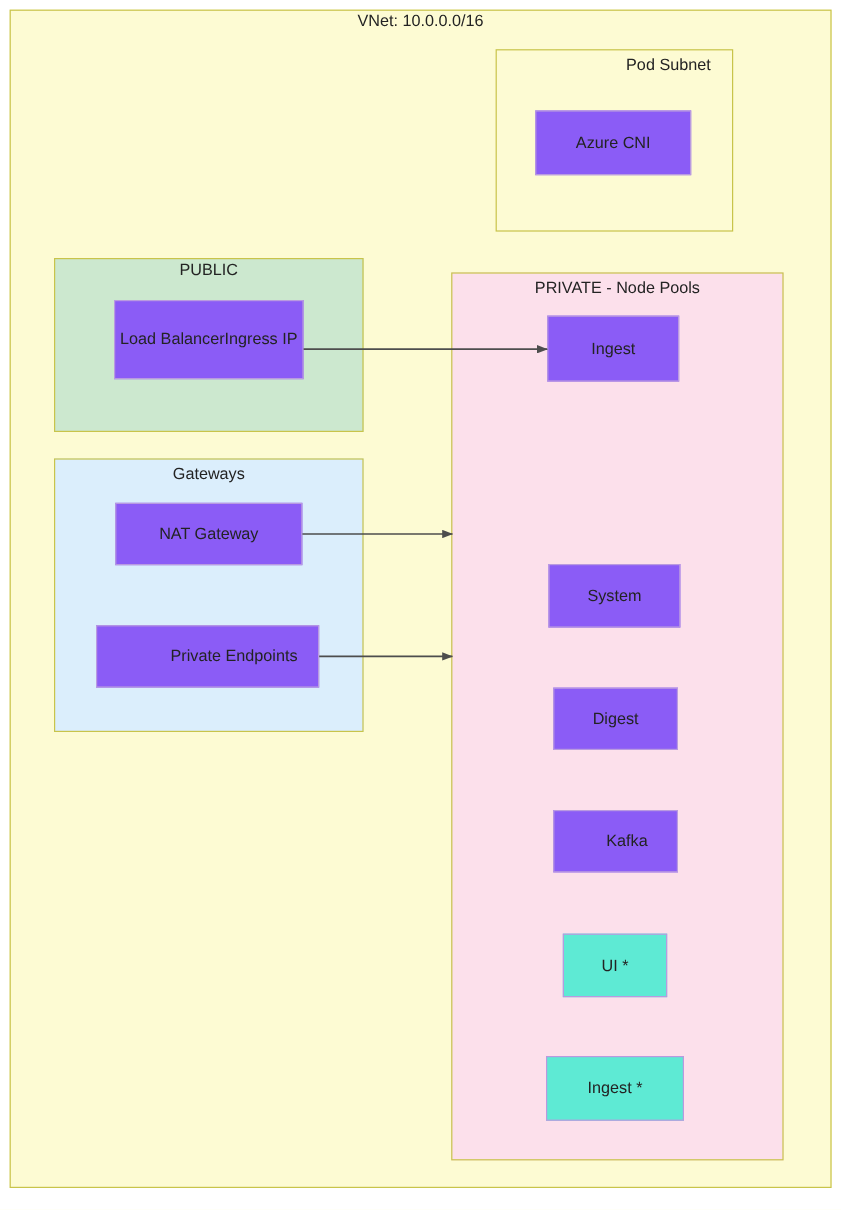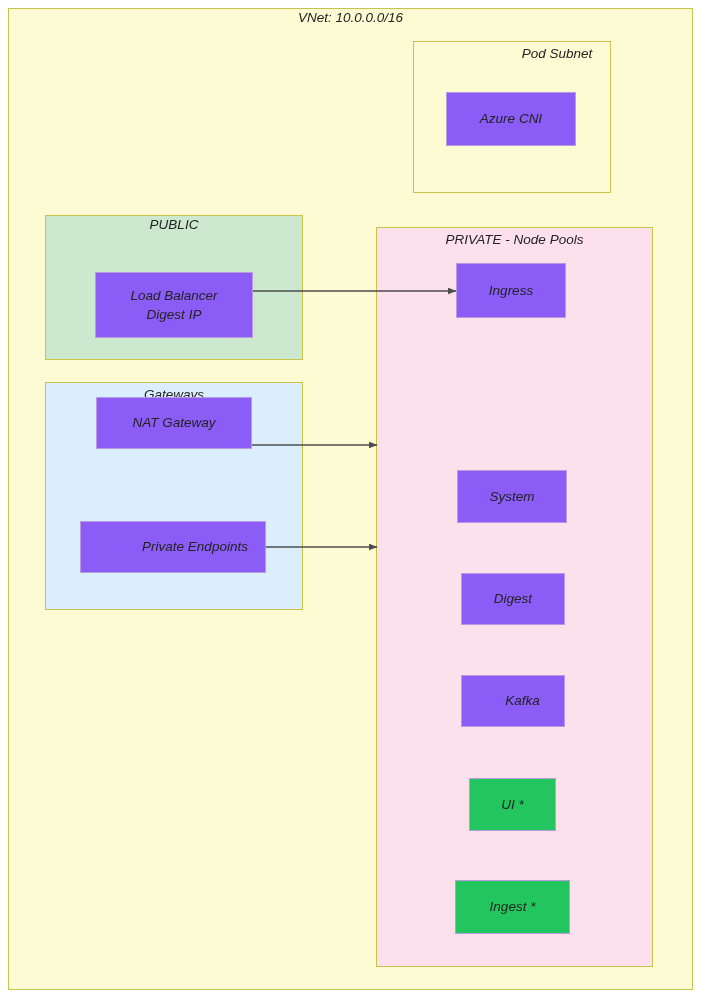--- a/index.html
+++ b/index.html
@@ -21,7 +21,6 @@
     top: 0;
     width: 701px;
     height: 784px;
-    font-style: italic;
   }
 
   

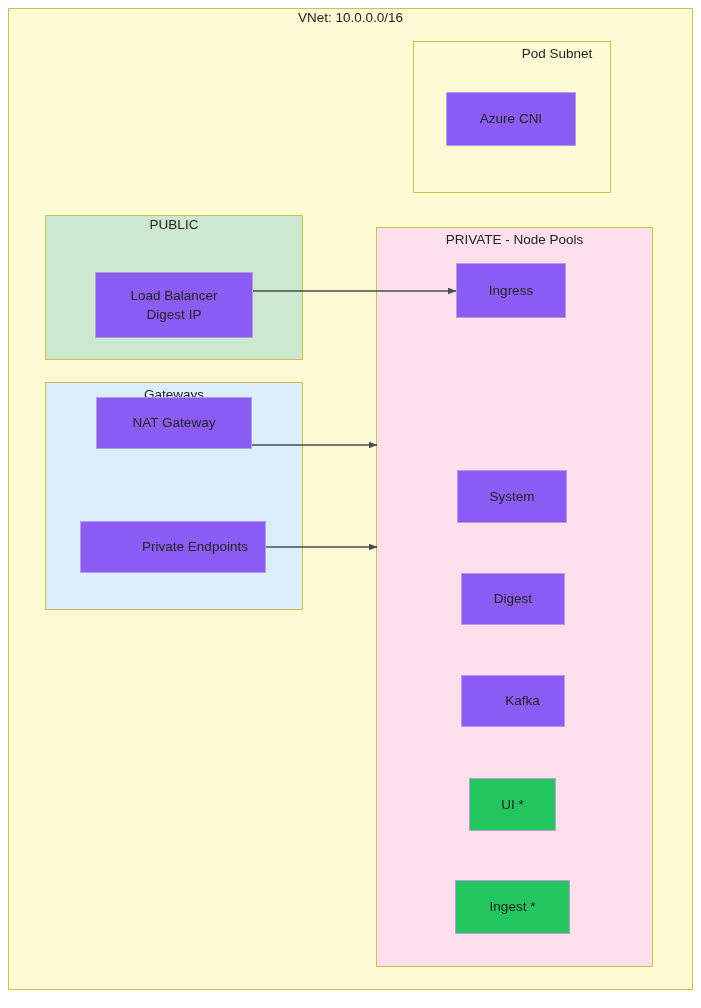--- a/index.html
+++ b/index.html
@@ -118,7 +118,7 @@
 
   <div class="node public-box" style="left:45px; top:215px; width:258px; height:145px;"></div>
   <div class="group-title" style="top:217px; left:45px; width:258px;">PUBLIC</div>
-  <div class="node leaf" style="left:95px; top:272px; width:158px; height:66px; flex-direction:column;">
+  <div class="node leaf" style="left:95px; top:250px; width:158px; height:66px; flex-direction:row;">
     <span>Load Balancer</span>
     <span>Digest IP</span>
   </div>

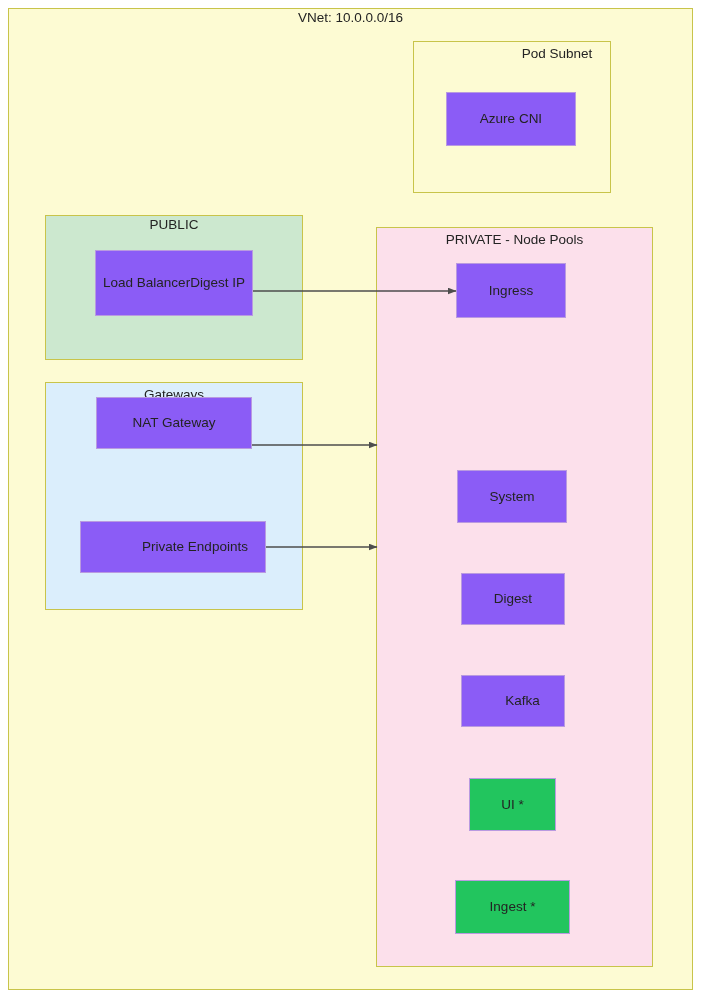--- a/index.html
+++ b/index.html
@@ -120,7 +120,7 @@
   <div class="group-title" style="top:217px; left:45px; width:258px;">PUBLIC</div>
   <div class="node leaf" style="left:95px; top:250px; width:158px; height:66px; flex-direction:row;">
     <span>Load Balancer</span>
-    <span>Digest IP</span>
+    <span>Ingress IP</span>
   </div>
 
   <div class="node gateways-box" style="left:45px; top:382px; width:258px; height:228px;"></div>

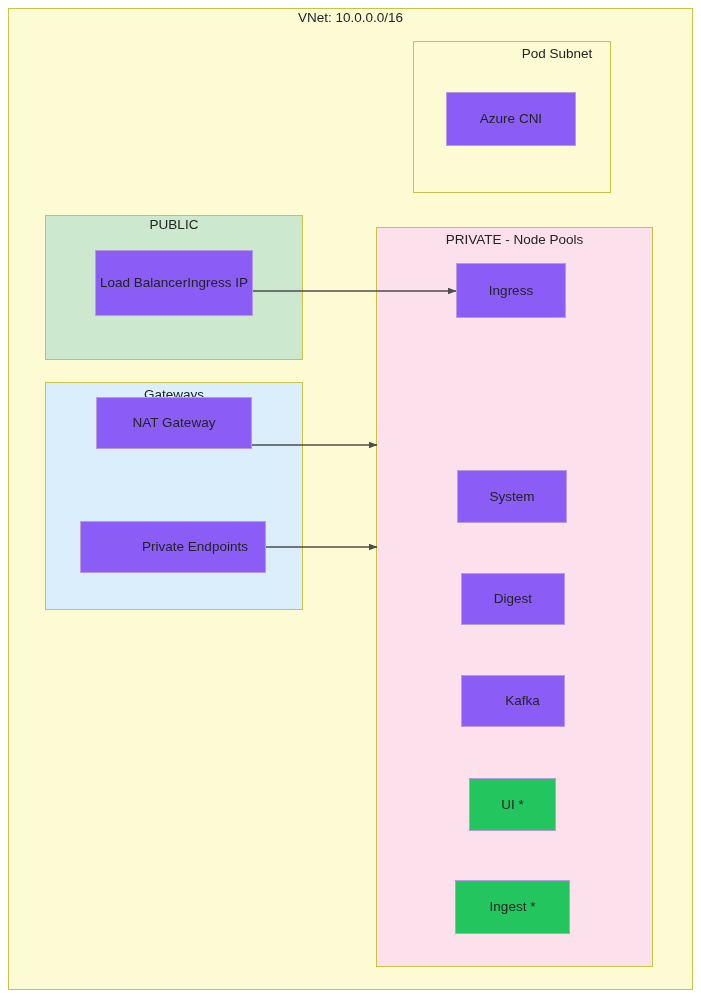--- a/index.html
+++ b/index.html
@@ -131,7 +131,7 @@
   <div class="node private-box" style="left:376px; top:227px; width:277px; height:740px;"></div>
   <div class="group-title" style="top:232px; left:376px; width:277px;">PRIVATE - Node Pools</div>
 
-  <div class="node leaf" style="left:456px; top:263px; width:110px; height:55px;">Ingress</div>
+  <div class="node leaf" style="left:456px; top:263px; width:110px; height:55px;">Ingest</div>
   <div class="node leaf" style="left:457px; top:470px; width:110px; height:53px;">System</div>
   <div class="node leaf" style="left:461px; top:573px; width:104px; height:52px;">Digest</div>
   <div class="node leaf" style="left:461px; top:675px; width:104px; height:52px;padding-left:19px;">Kafka</div>

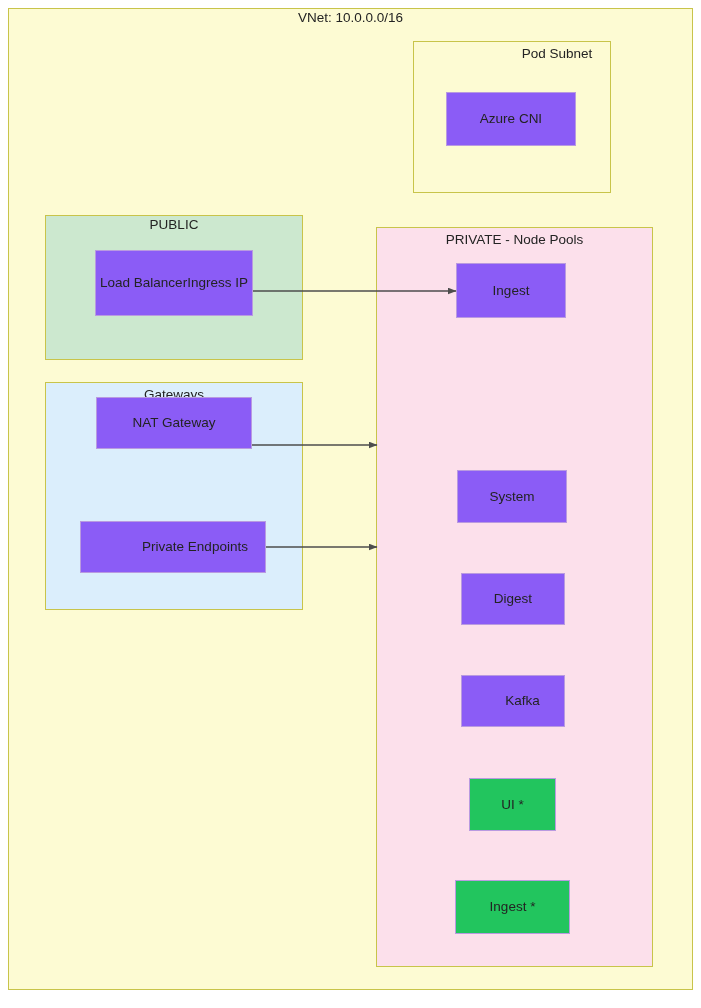--- a/index.html
+++ b/index.html
@@ -125,7 +125,7 @@
 
   <div class="node gateways-box" style="left:45px; top:382px; width:258px; height:228px;"></div>
   <div class="group-title" style="top:387px; left:45px; width:258px;text-align:center;">Gateways</div>
-  <div class="node leaf" style="left:96px; top:397px; width:156px; height:52px;">NAT Gateway</div>
+  <div class="node leaf" style="left:96px; top:419px; width:156px; height:52px;">NAT Gateway</div>
   <div class="node leaf" style="left:80px; top:521px; width:186px; height:52px;padding-left:44px;">Private Endpoints</div>
 
   <div class="node private-box" style="left:376px; top:227px; width:277px; height:740px;"></div>

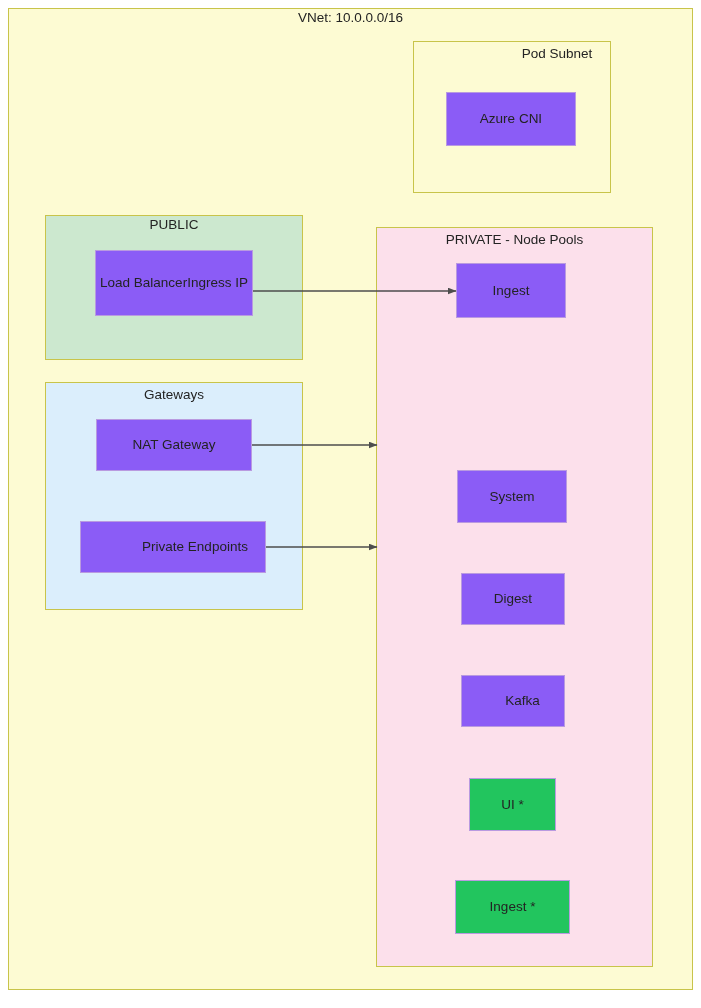--- a/index.html
+++ b/index.html
@@ -69,7 +69,7 @@
     line-height: 1.42;
   }
   .leaf.accent {
-    background: #22c55e;
+    background: #5eead4;
     border-color: #b99ae0;
   }
 

